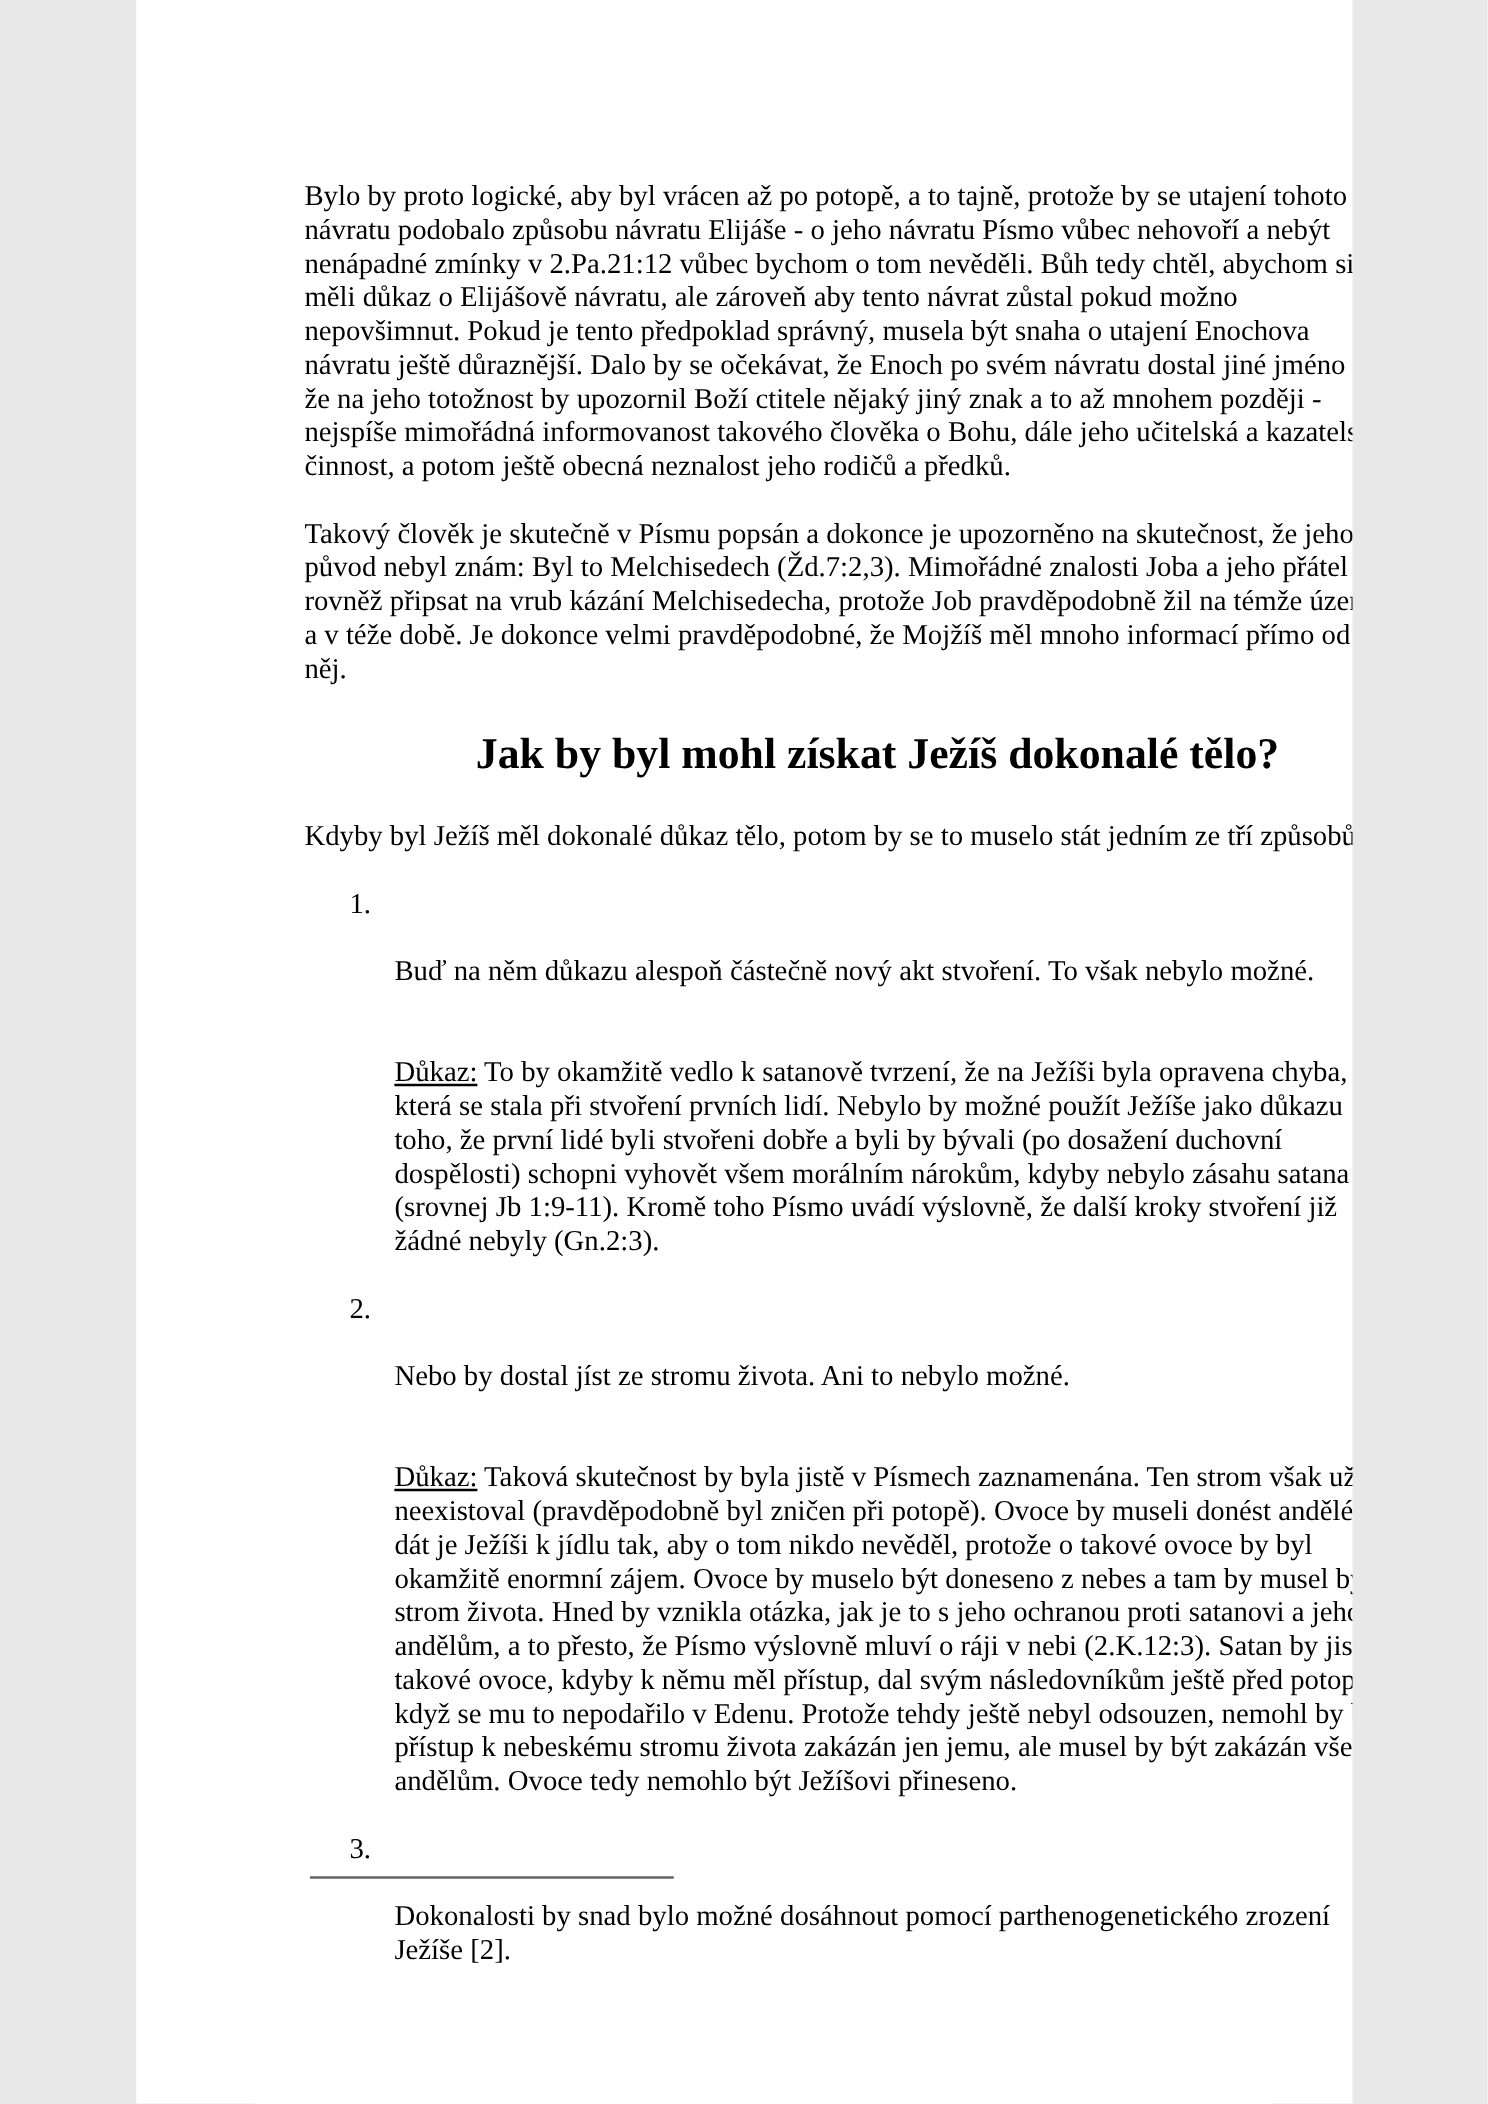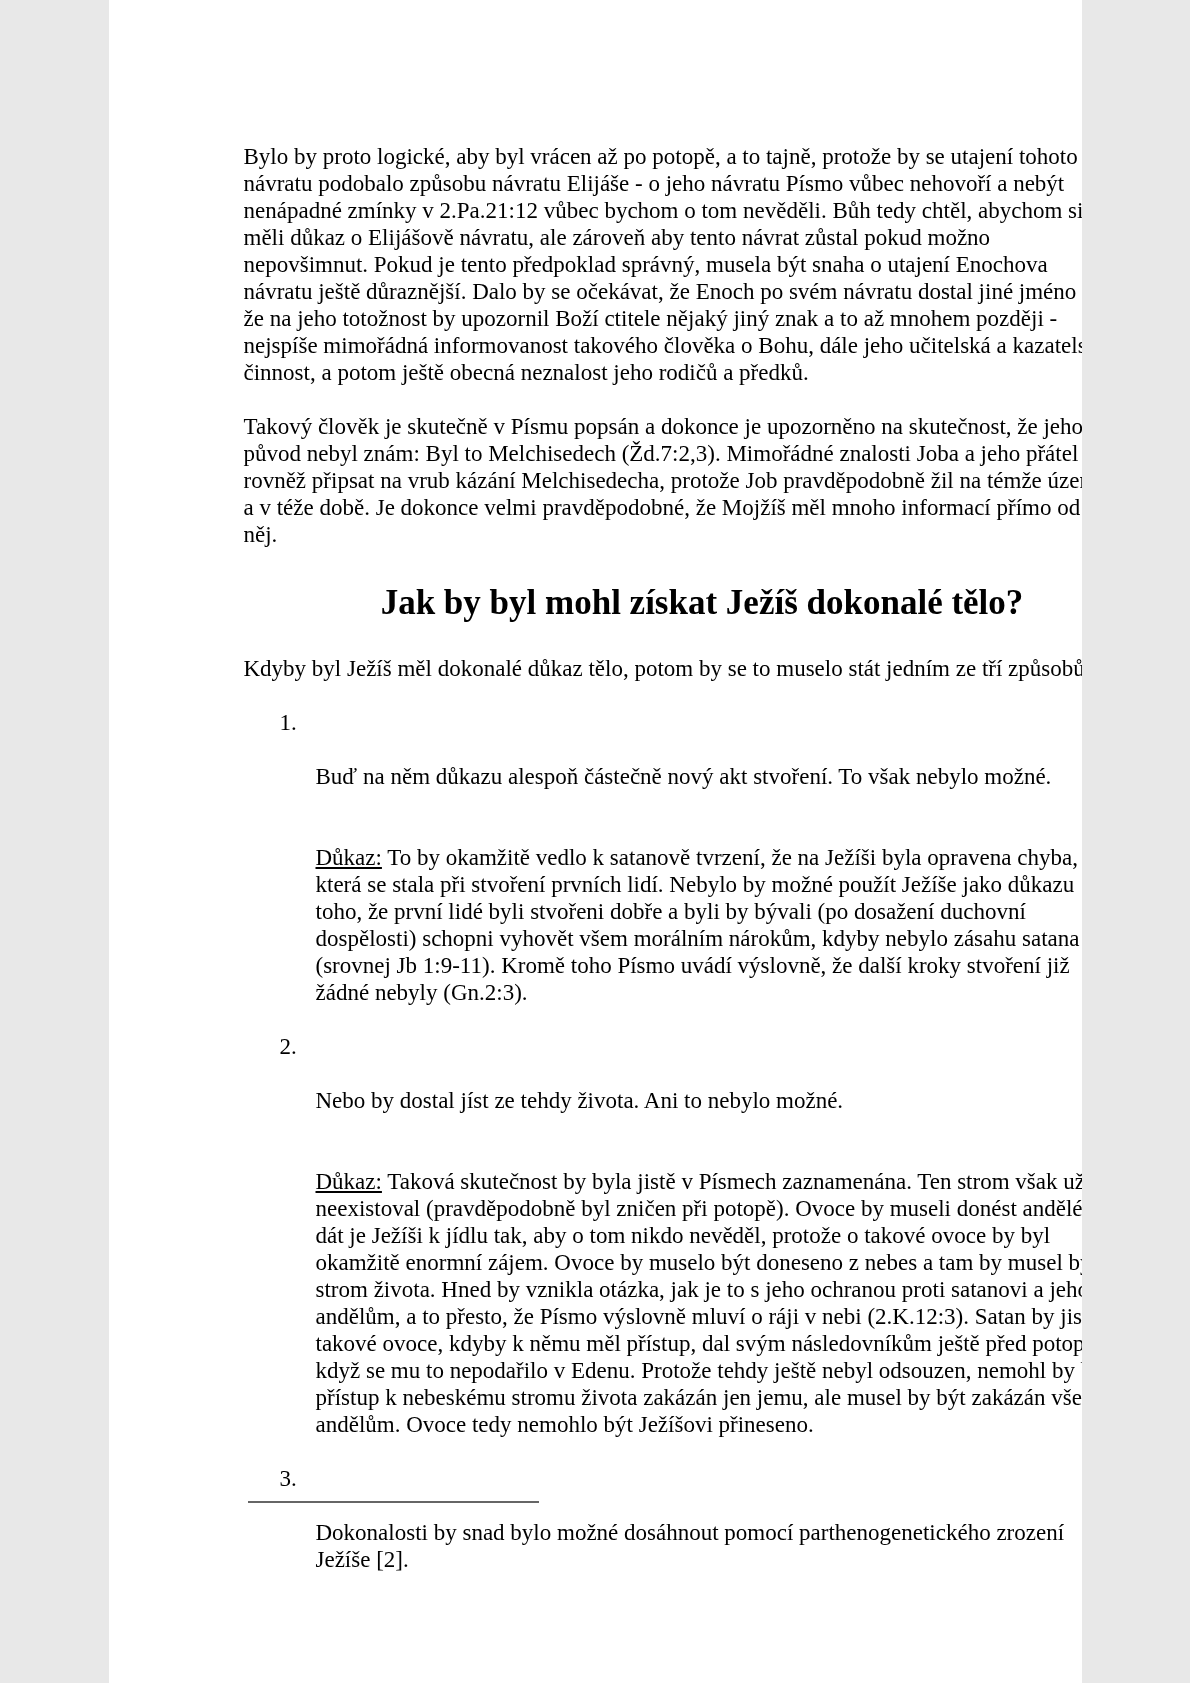--- a/index.html
+++ b/index.html
@@ -106,7 +106,7 @@
 
     <div class="list-item">
       <span class="num">2.</span>
-      <span>Nebo by dostal jíst ze tehdy života. Ani to nebylo možné.</span>
+      <span>Nebo by dostal jíst ze stromu života. Ani to nebylo možné.</span>
     </div>
 
     <div class="proof">

